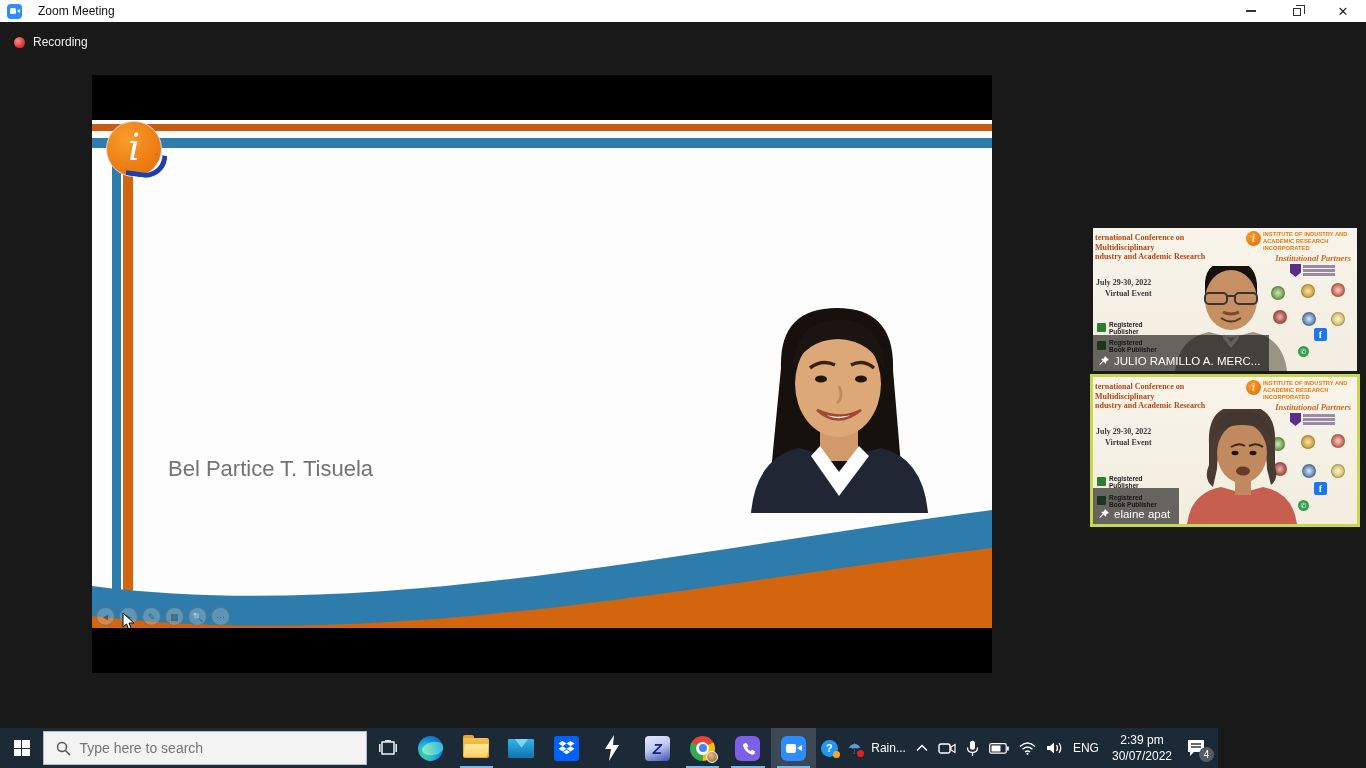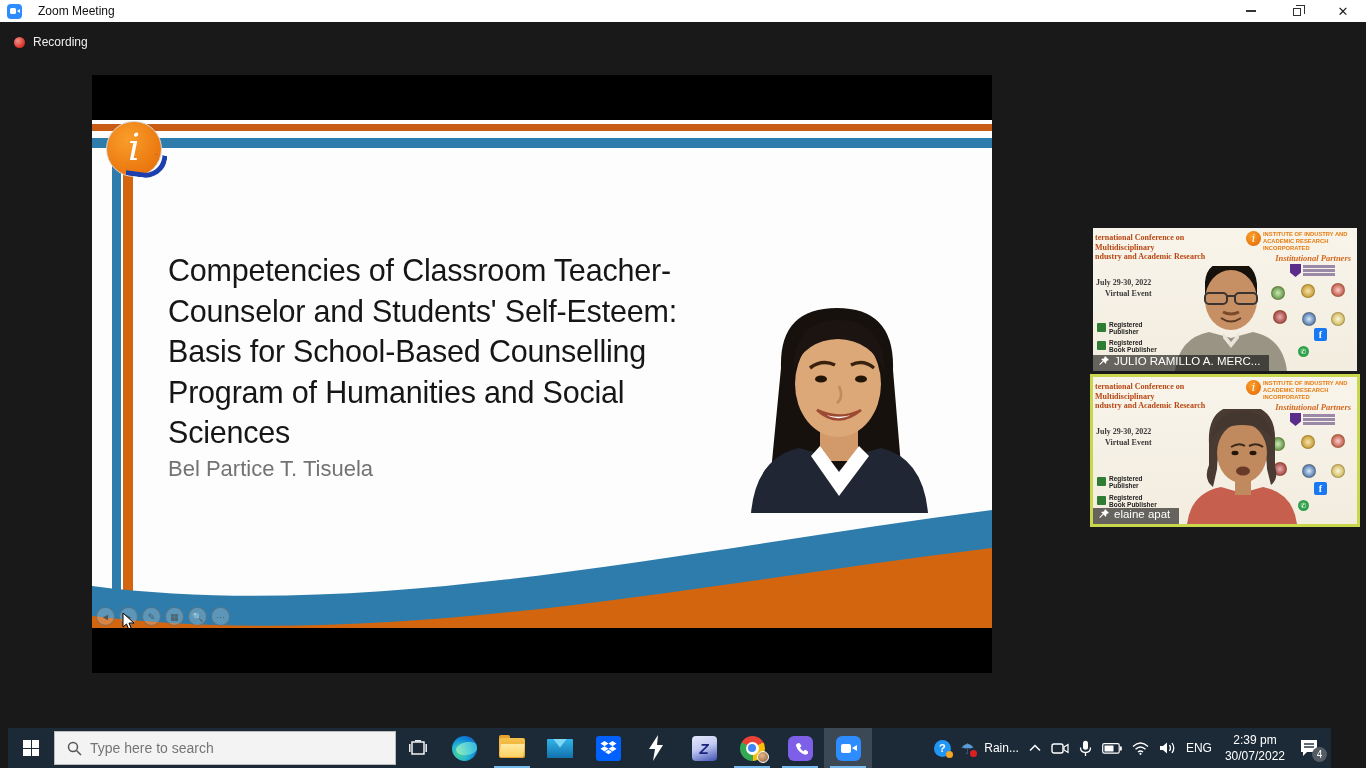--- a/index.html
+++ b/index.html
@@ -159,11 +159,6 @@
         <span class="i-glyph">i</span>
       </div>
 
-      <div class="slide-title">Competencies of Classroom Teacher-
-Counselor and Students' Self-Esteem:
-Basis for School-Based Counselling
-Program of Humanities and Social
-Sciences</div>
       <div class="slide-author">Bel Partice T. Tisuela</div>
 
       <svg class="speaker-photo" viewBox="0 0 227 215" width="227" height="215">

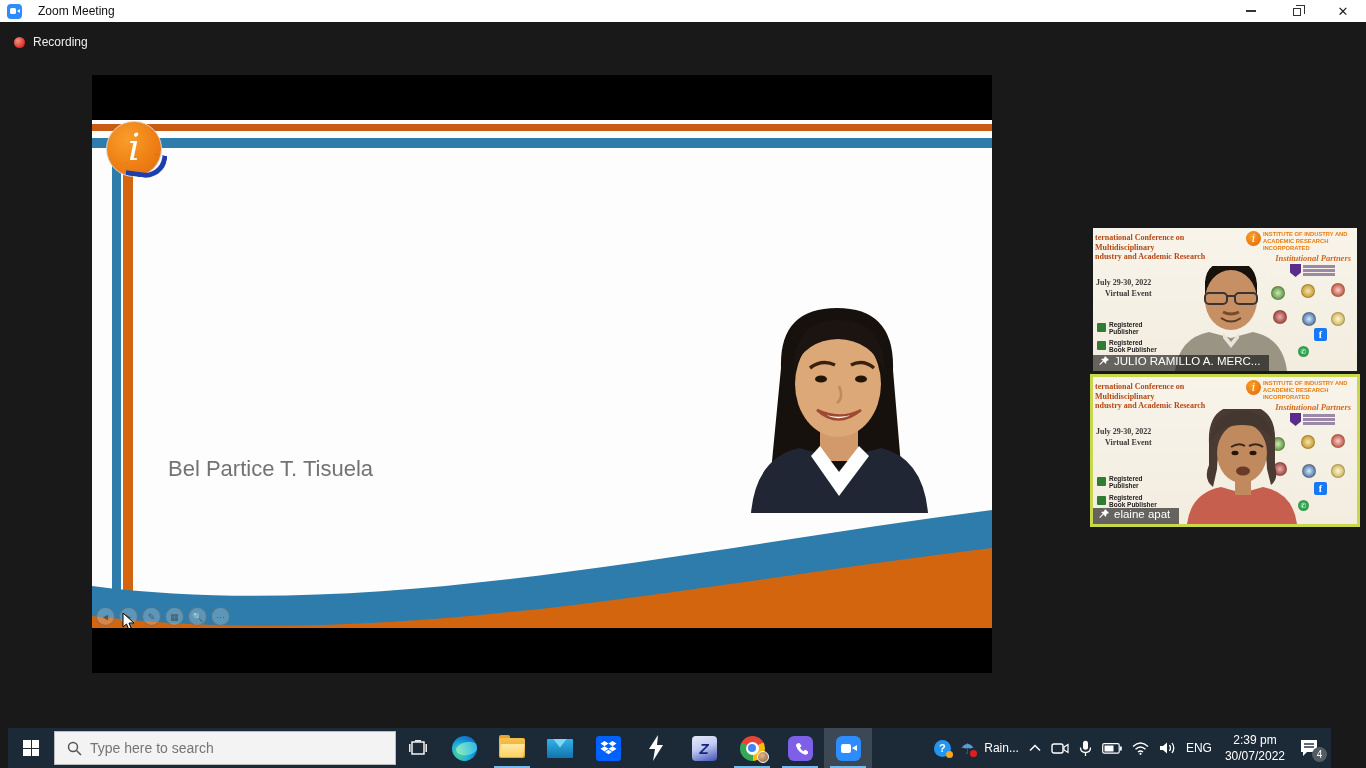--- a/index.html
+++ b/index.html
@@ -78,7 +78,7 @@
   .vbg .fb { position:absolute; right:30px; width:13px; height:13px; background:#1877f2; color:#fff; font-size:10px; font-weight:bold; text-align:center; line-height:13px; border-radius:2px; font-family:"Liberation Serif",serif; }
   .vbg .phone { position:absolute; right:48px; width:11px; height:11px; border-radius:50%; background:#31a24c; color:#fff; font-size:7px; text-align:center; line-height:11px; }
   .person-svg { position:absolute; bottom:0; }
-  .name-tag { position:absolute; left:0; bottom:0; background:rgba(15,15,15,0.62); color:#fff; font-size:11.5px; padding:0 9px 4px 6px; display:flex; align-items:center; gap:5px; z-index:3; }
+  .name-tag { position:absolute; left:0; bottom:0; background:rgba(15,15,15,0.62); color:#fff; font-size:11.5px; padding:20px 9px 4px 6px; display:flex; align-items:center; gap:5px; z-index:3; }
 
   
   .taskbar { position:absolute; left:8px; bottom:0; width:1323px; height:40px; background:#1c2a38; display:flex; align-items:center; z-index:60; }

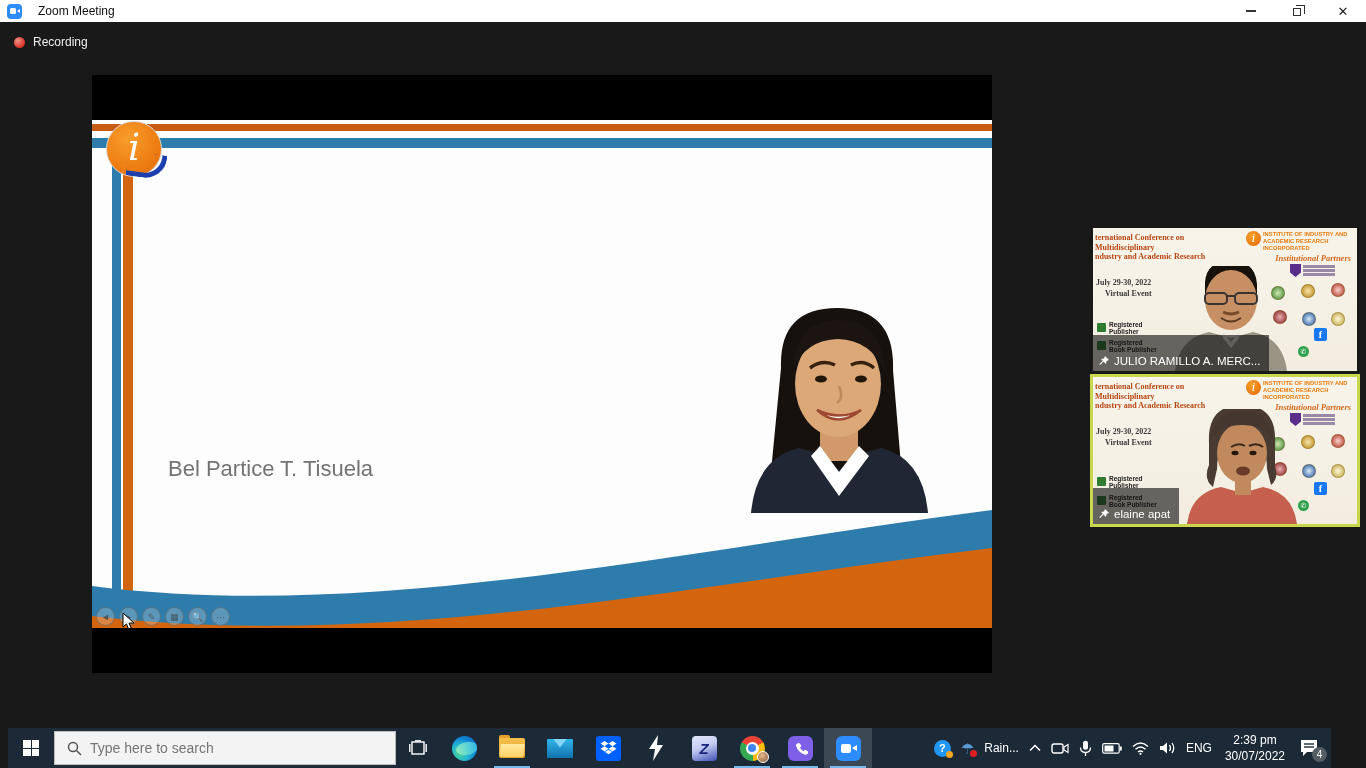--- a/index.html
+++ b/index.html
@@ -81,7 +81,7 @@
   .name-tag { position:absolute; left:0; bottom:0; background:rgba(15,15,15,0.62); color:#fff; font-size:11.5px; padding:20px 9px 4px 6px; display:flex; align-items:center; gap:5px; z-index:3; }
 
   
-  .taskbar { position:absolute; left:8px; bottom:0; width:1323px; height:40px; background:#1c2a38; display:flex; align-items:center; z-index:60; }
+  .taskbar { position:absolute; left:0; bottom:0; width:1218px; height:40px; background:#1c2a38; display:flex; align-items:center; z-index:60; }
   .start-btn { width:46px; height:40px; display:flex; align-items:center; justify-content:center; cursor:pointer; }
   .win-logo { width:16px; height:16px; display:grid; grid-template-columns:7.5px 7.5px; grid-template-rows:7.5px 7.5px; gap:1px; }
   .win-logo div { background:#fff; }

